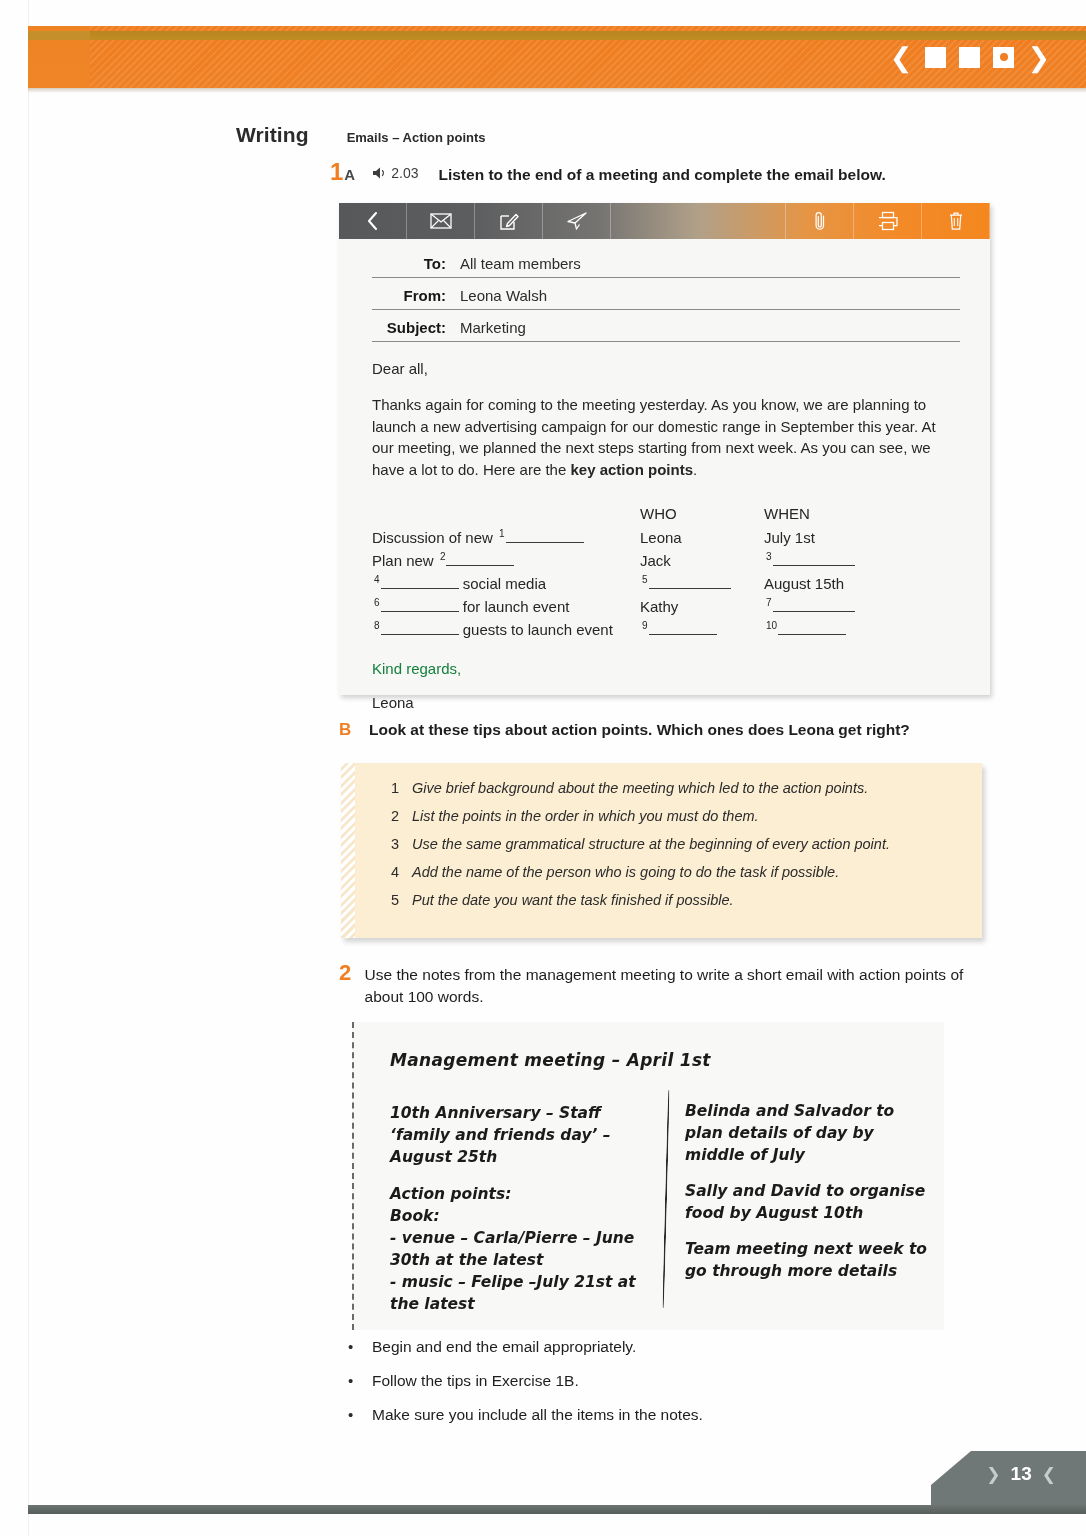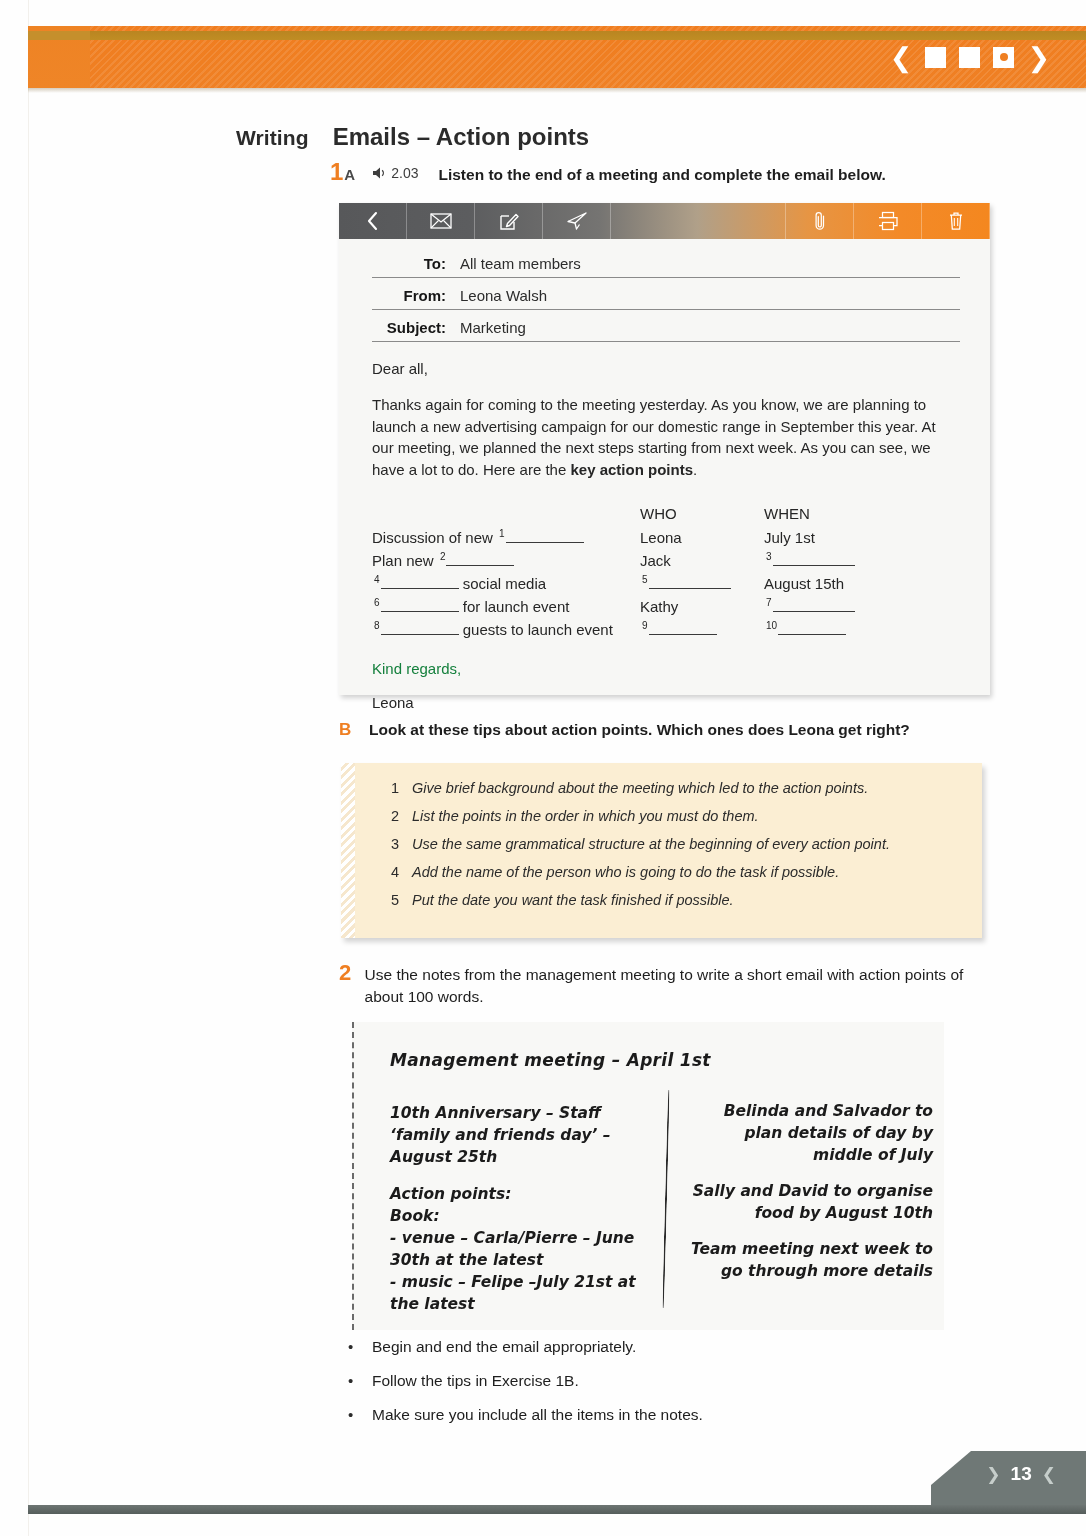--- a/index.html
+++ b/index.html
@@ -84,7 +84,7 @@
   .sec-head {
     position: absolute;
     left: 236px; top: 123px;
-    display: flex; align-items: baseline; gap: 24px;
+    display: flex; align-items: baseline; gap: 38px;
   }
   .sec-head .w1 {
     font-size: 21px; font-weight: bold; color: #2b2b2b; letter-spacing: .1px;

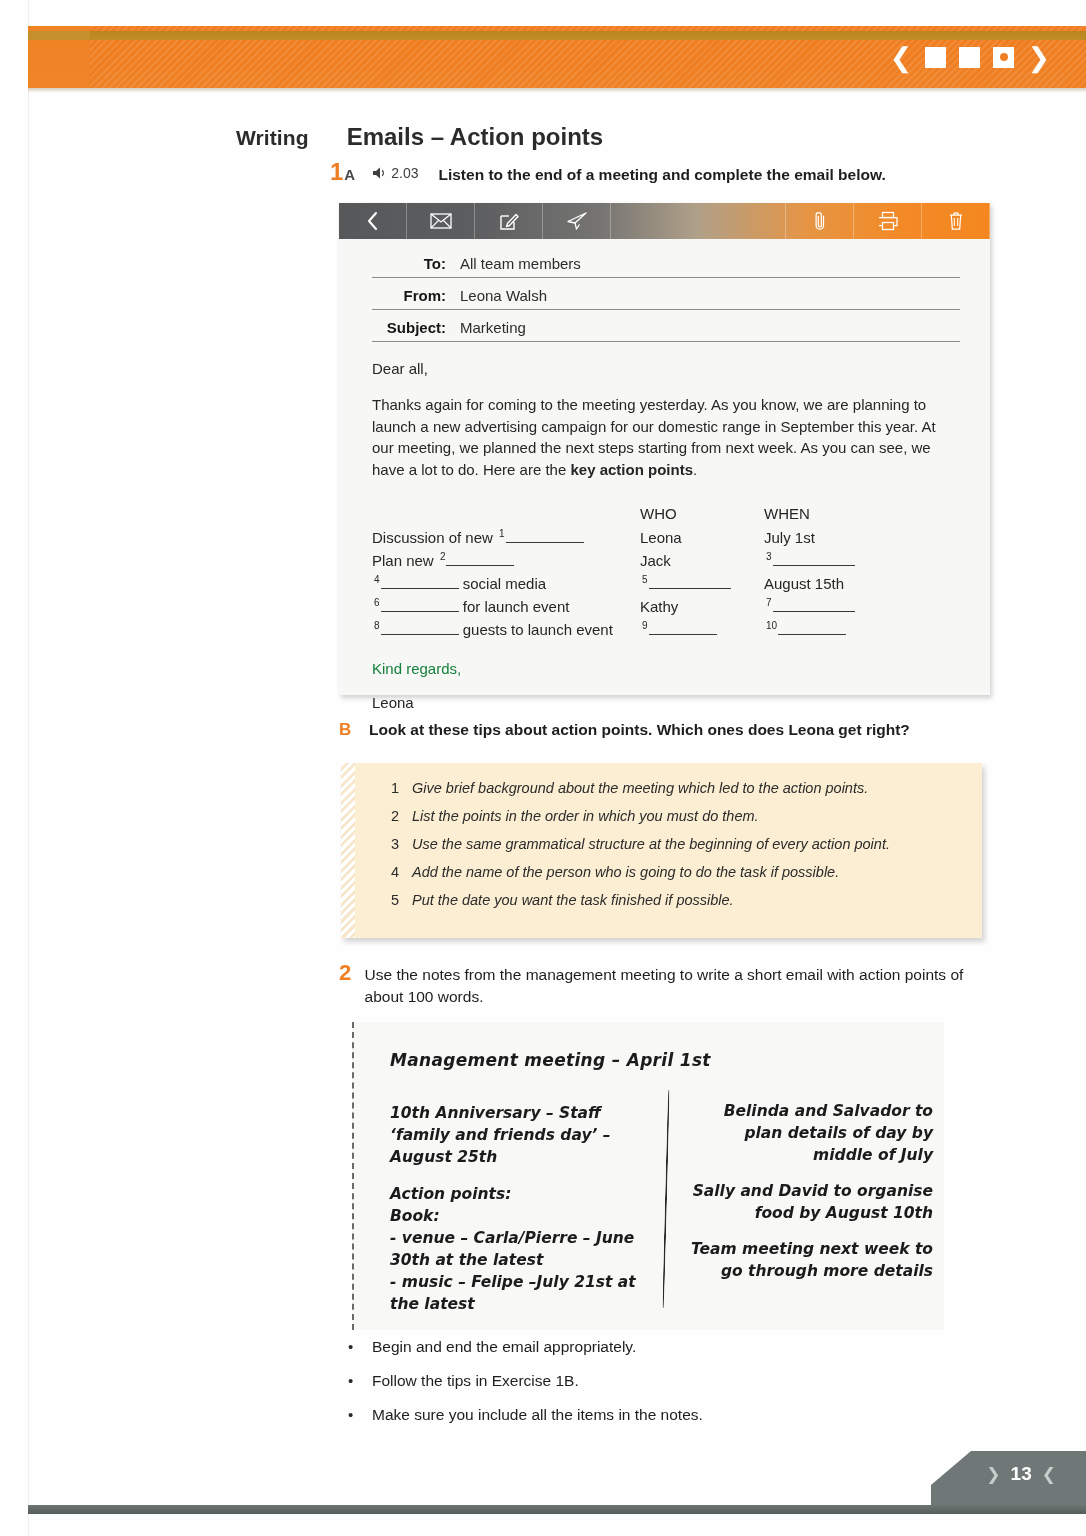--- a/index.html
+++ b/index.html
@@ -90,7 +90,7 @@
     font-size: 21px; font-weight: bold; color: #2b2b2b; letter-spacing: .1px;
   }
   .sec-head .w2 {
-    font-size: 24px; font-weight: bold; color: #2b2b2b;
+    font-size: 13px; font-weight: bold; color: #2b2b2b;
   }
 
   

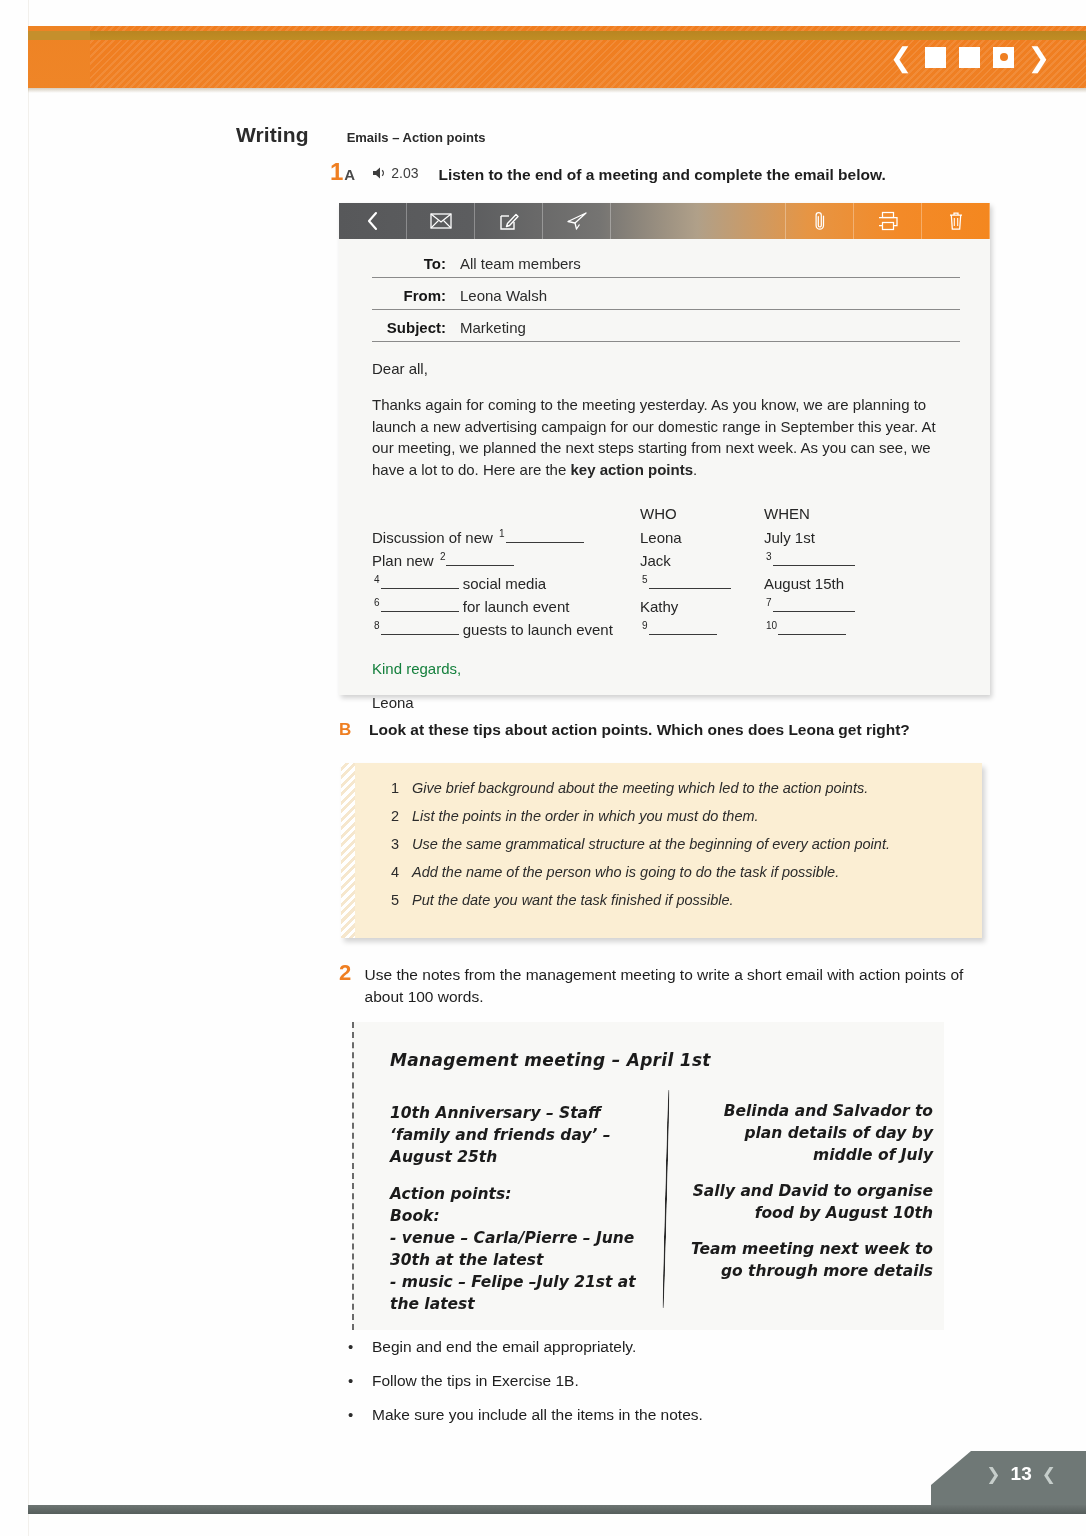--- a/index.html
+++ b/index.html
@@ -239,7 +239,7 @@
   }
   .notes-right {
     position: absolute; left: 333px; top: 78px; width: 248px;
-    font-size: 15.5px; line-height: 1.42; text-align: right;
+    font-size: 15.5px; line-height: 1.42;
   }
   .notes-right .blk { margin-bottom: 14px; }
   .notes-right .blk:last-child { margin-bottom: 0; }

